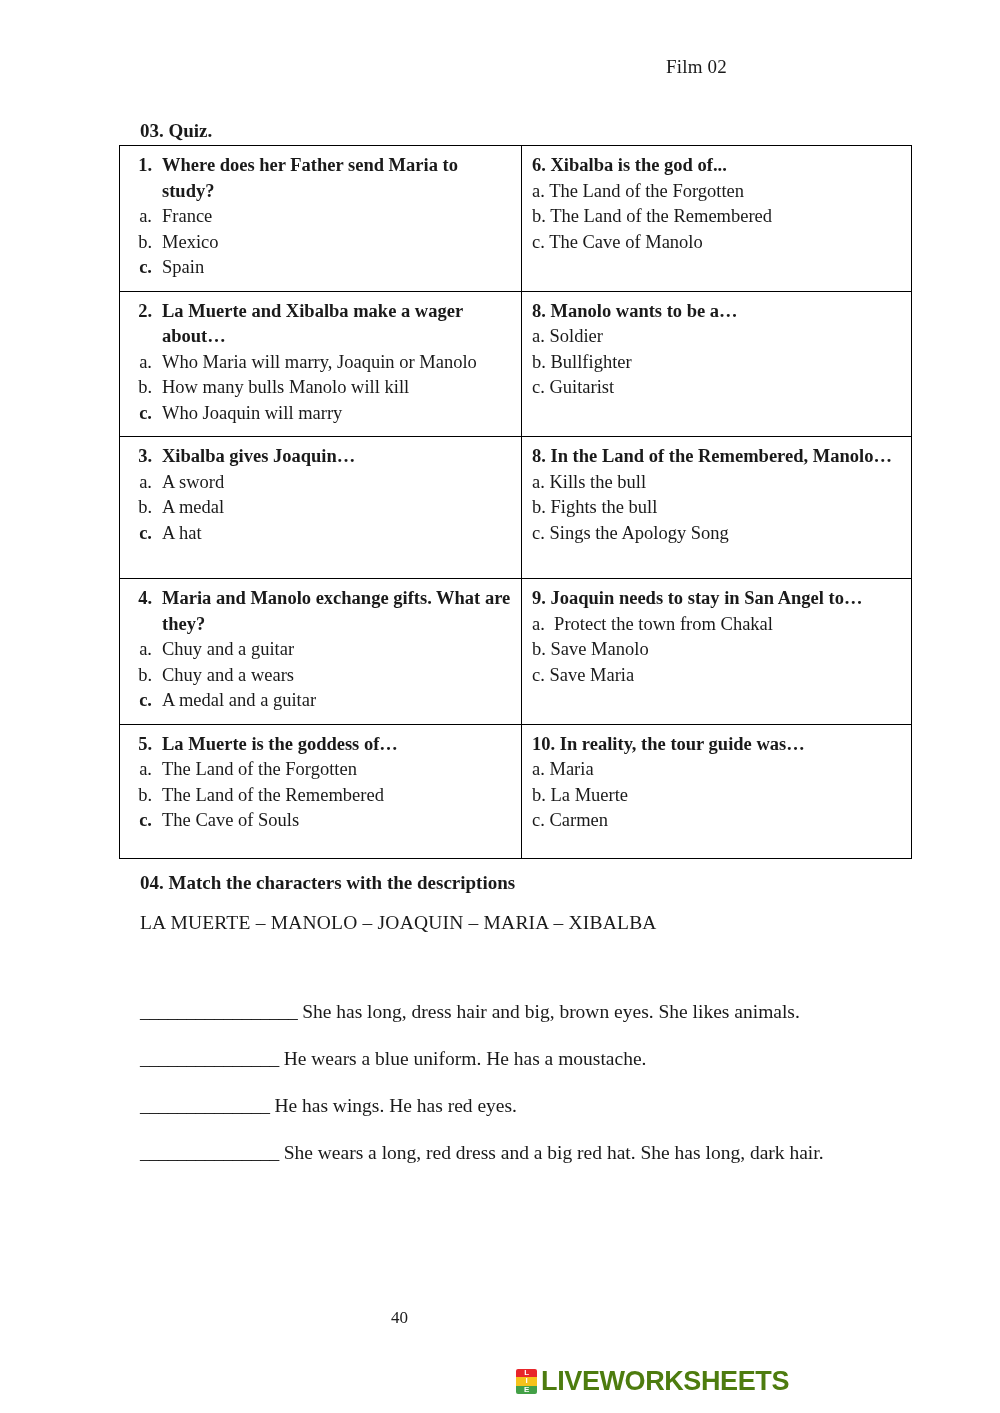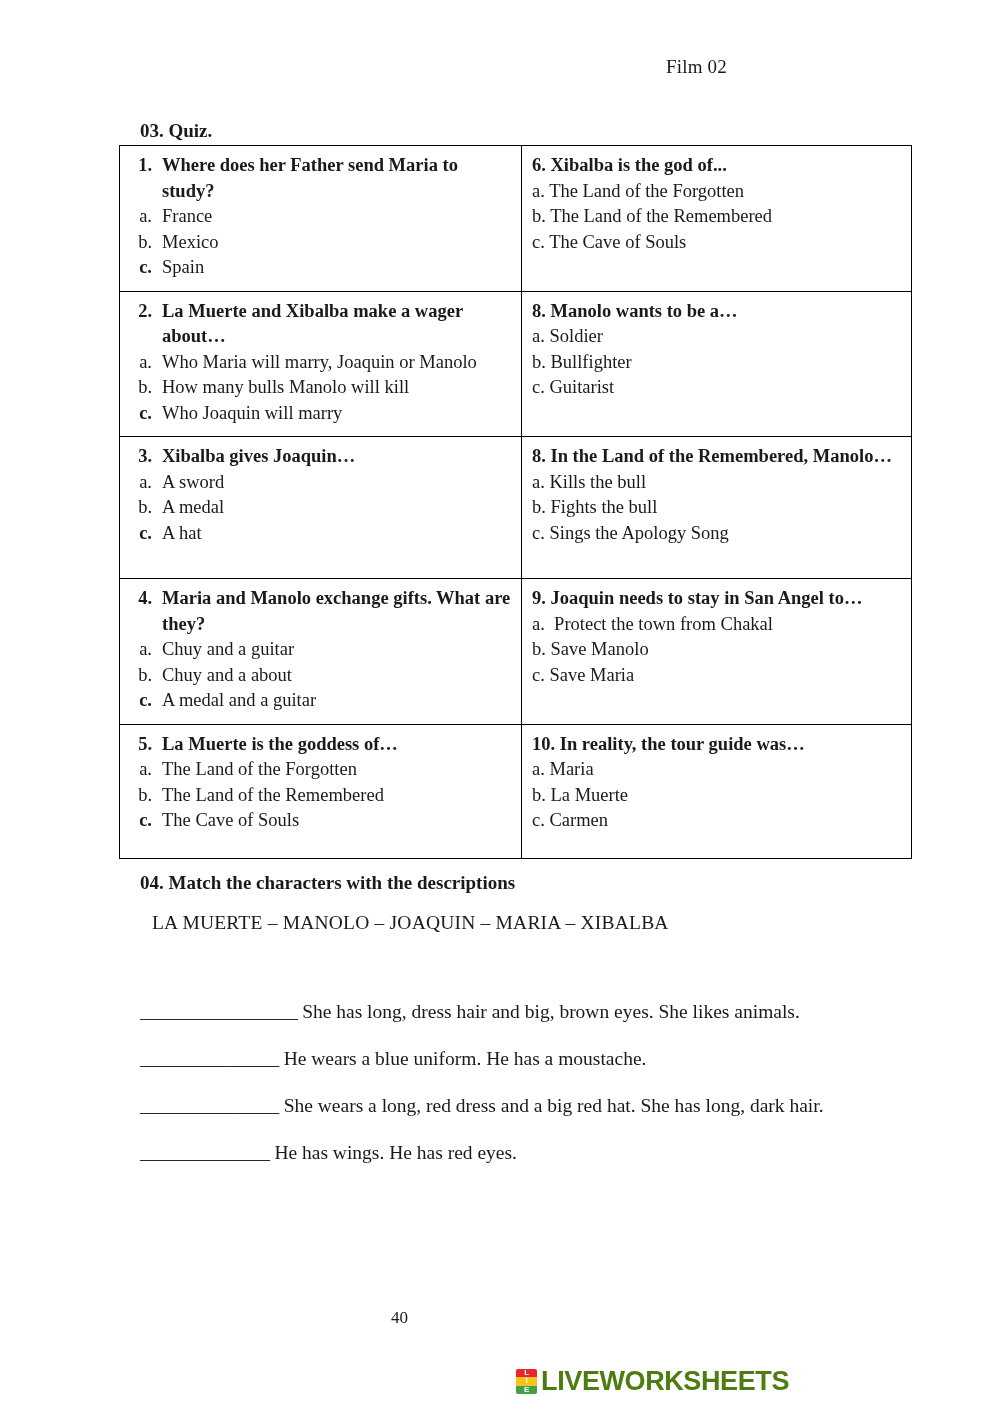--- a/index.html
+++ b/index.html
@@ -195,7 +195,7 @@
           <div class="r-stem">6. Xibalba is the god of...</div>
           <div class="r-opt">a. The Land of the Forgotten</div>
           <div class="r-opt">b. The Land of the Remembered</div>
-          <div class="r-opt">c. The Cave of Souls</div>
+          <div class="r-opt">c. The Cave of Manolo</div>
         </td>
       </tr>
 

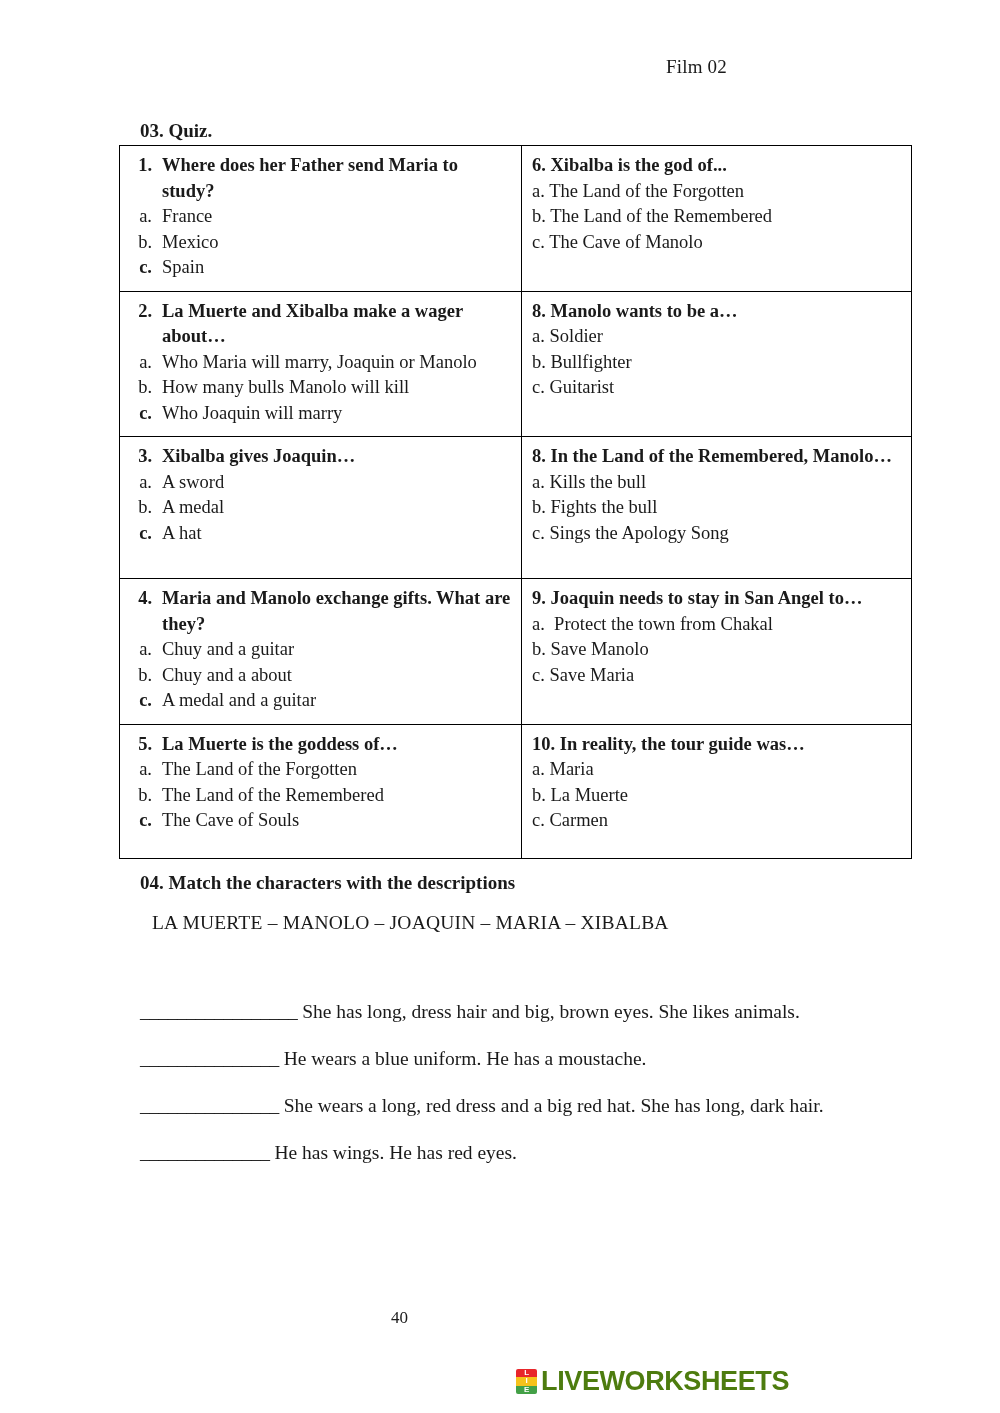--- a/index.html
+++ b/index.html
@@ -266,7 +266,7 @@
           </div>
           <div class="opt">
             <span class="opt-letter">b.</span>
-            <span class="opt-text">Chuy and a about</span>
+            <span class="opt-text">Chuy and a wears</span>
           </div>
           <div class="opt">
             <span class="opt-letter bold">c.</span>

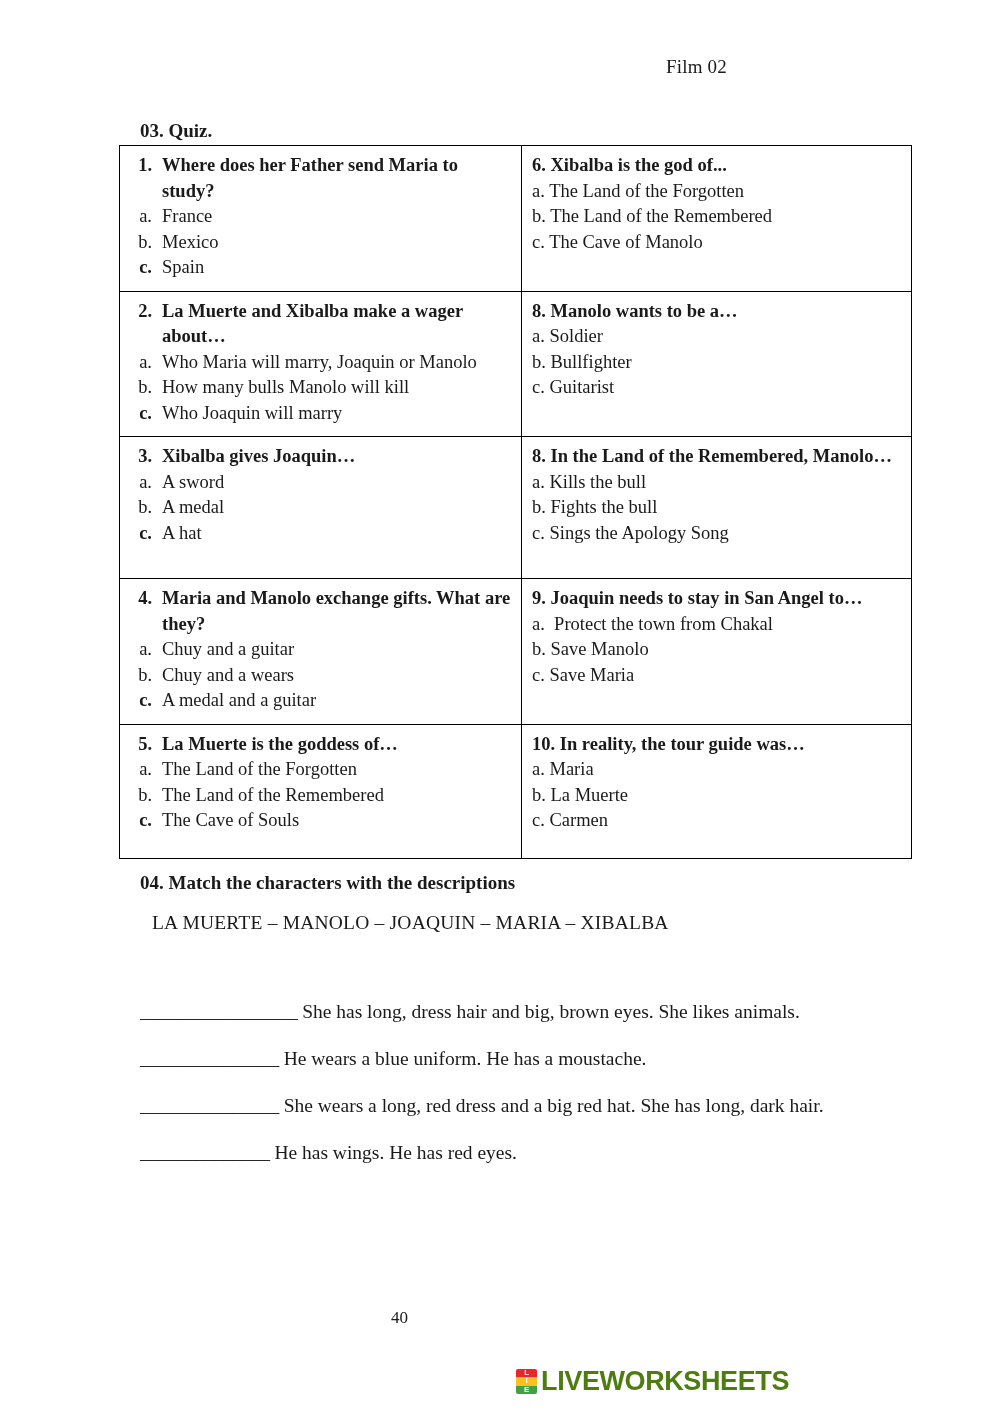--- a/index.html
+++ b/index.html
@@ -95,7 +95,6 @@
     top: 912px;
     font-size: 19.5px;
     letter-spacing: 0.2px;
-    margin-left: 12px;
   }
 
   .match-list {

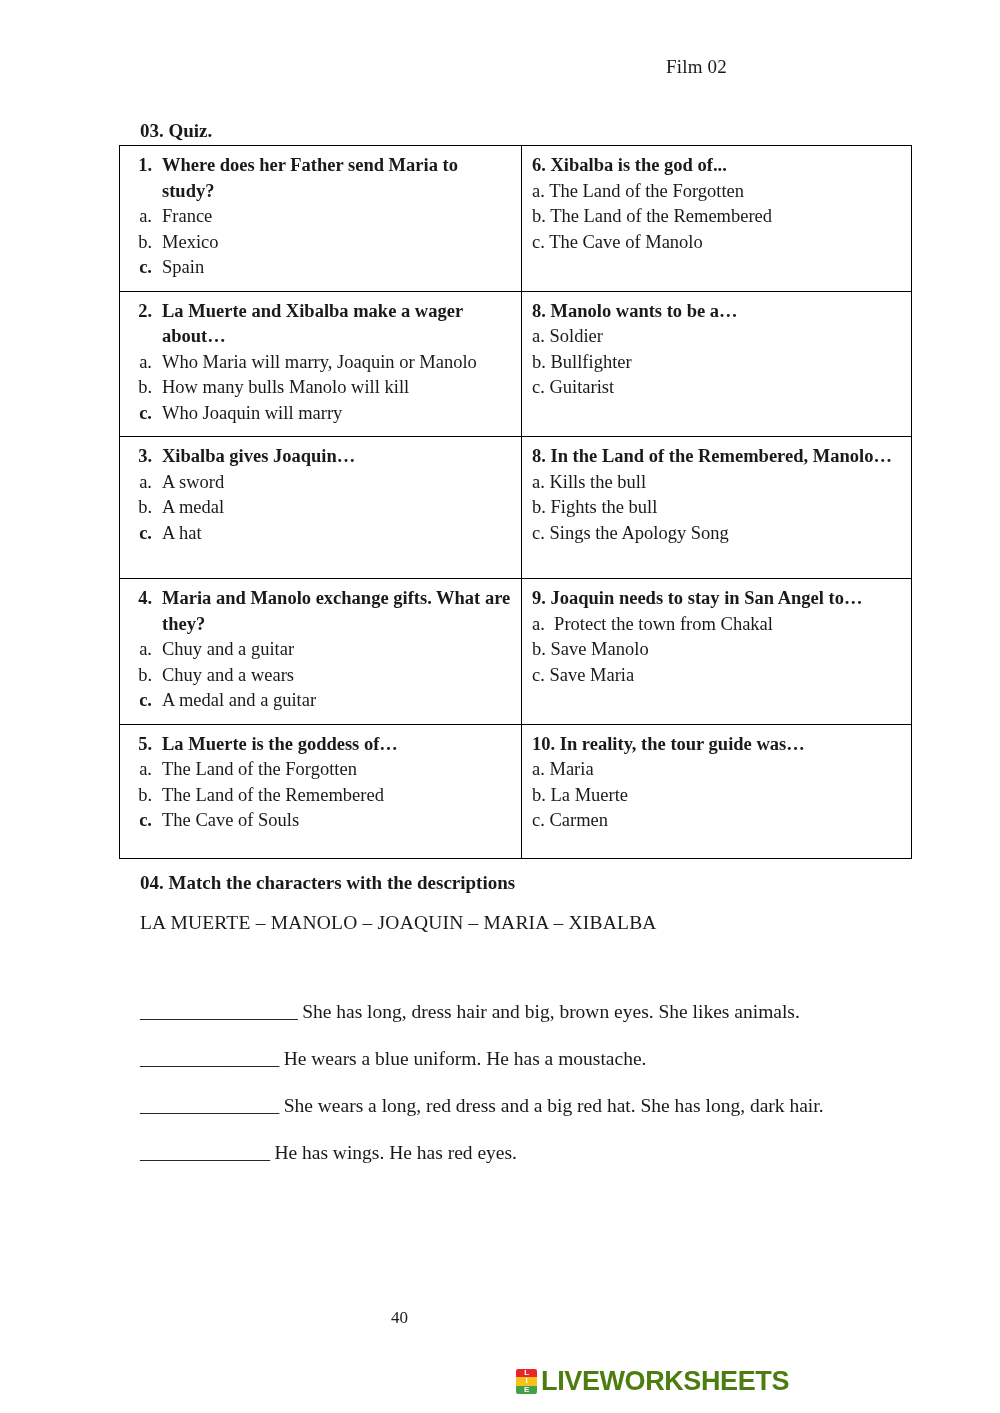--- a/index.html
+++ b/index.html
@@ -322,10 +322,10 @@
       <span class="blank">_______________</span><span> He wears a blue uniform. He has a moustache.</span>
     </div>
     <div class="match-item">
+      <span class="blank">______________</span><span> He has wings. He has red eyes.</span>
+    </div>
+    <div class="match-item">
       <span class="blank">_______________</span><span> She wears a long, red dress and a big red hat. She has long, dark hair.</span>
-    </div>
-    <div class="match-item">
-      <span class="blank">______________</span><span> He has wings. He has red eyes.</span>
     </div>
   </div>
 

